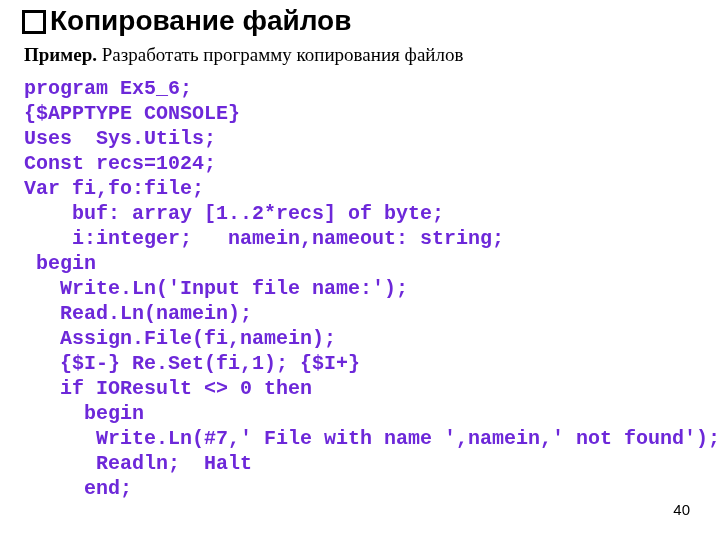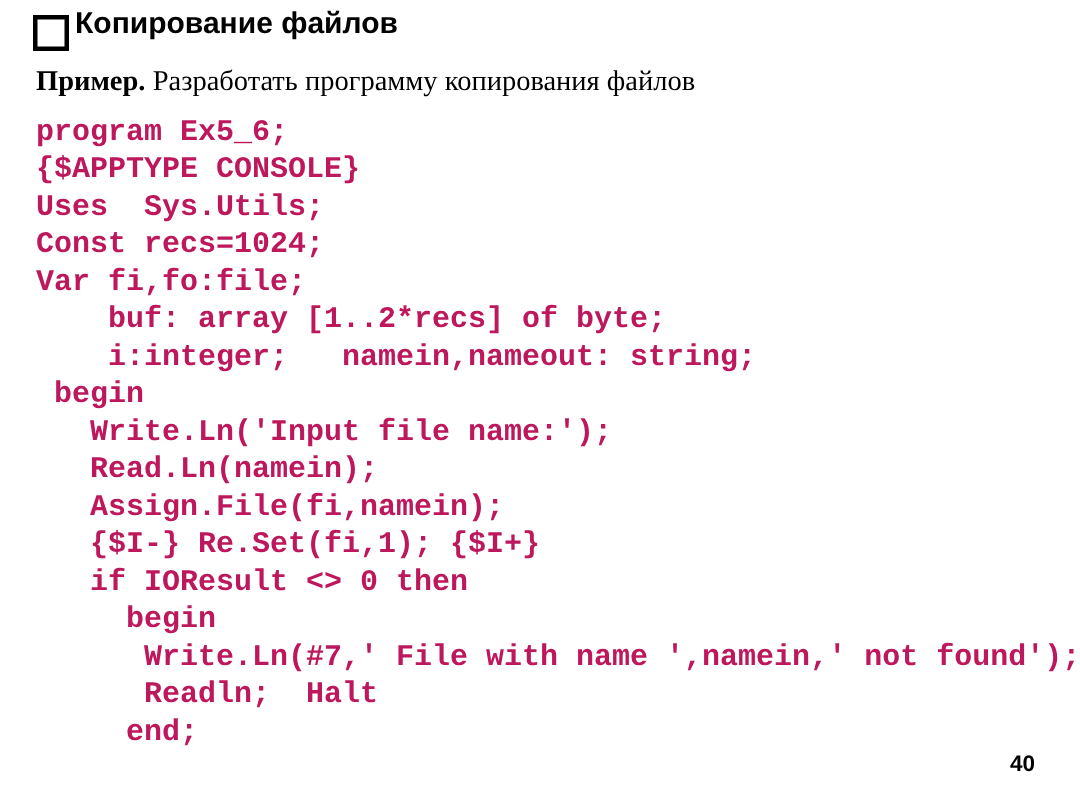--- a/index.html
+++ b/index.html
@@ -37,7 +37,7 @@
     position: absolute;
     top: 5px;
     left: 50px;
-    font-size: 20px;
+    font-size: 28px;
     font-weight: bold;
     color: #000;
     font-family: Arial, sans-serif;

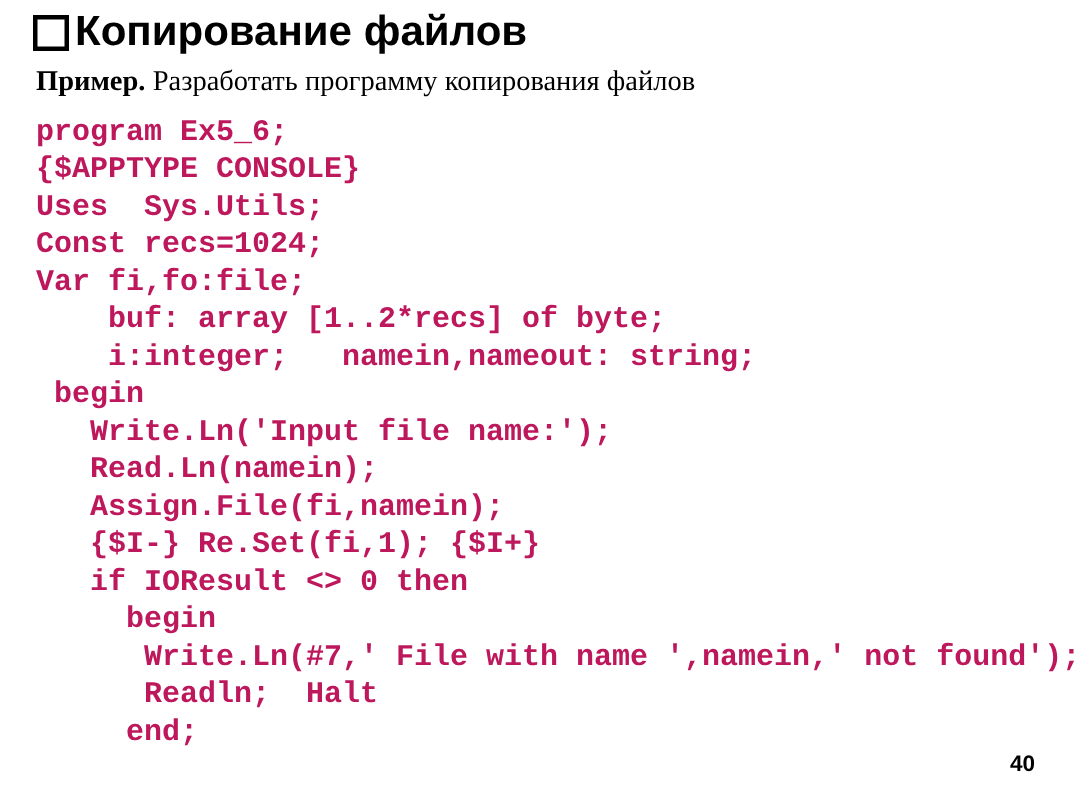--- a/index.html
+++ b/index.html
@@ -61,7 +61,7 @@
     font-weight: bold;
     line-height: 1.25;
     white-space: pre;
-    color: #be185d;
+    color: #6d28d9;
   }
   .pagenum {
     position: absolute;

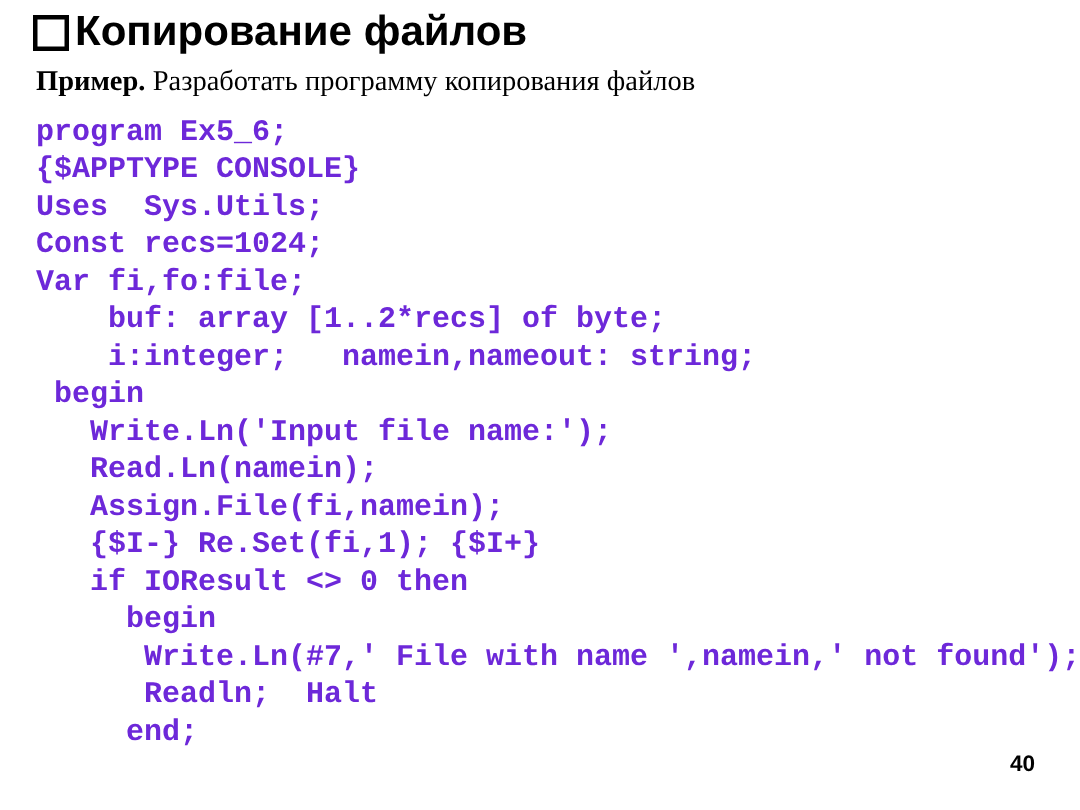--- a/index.html
+++ b/index.html
@@ -68,7 +68,7 @@
     bottom: 22px;
     right: 30px;
     font-size: 15px;
-    font-weight: bold;
+    font-weight: normal;
     font-family: Arial, sans-serif;
   }
 </style>

